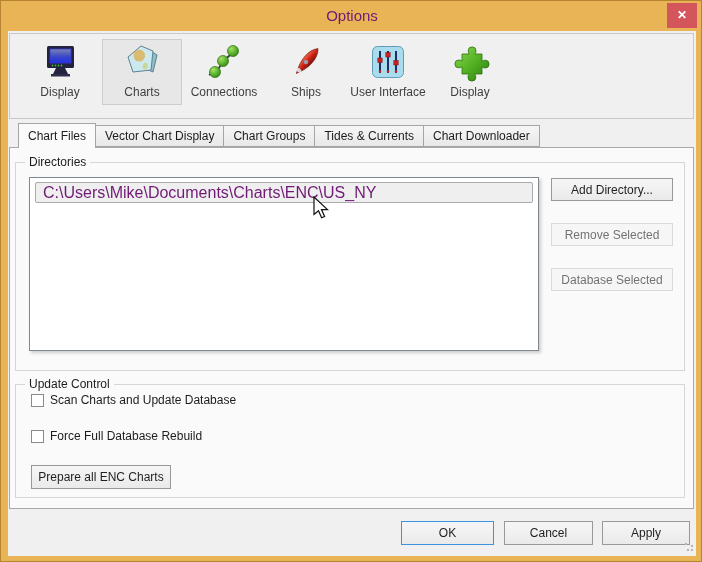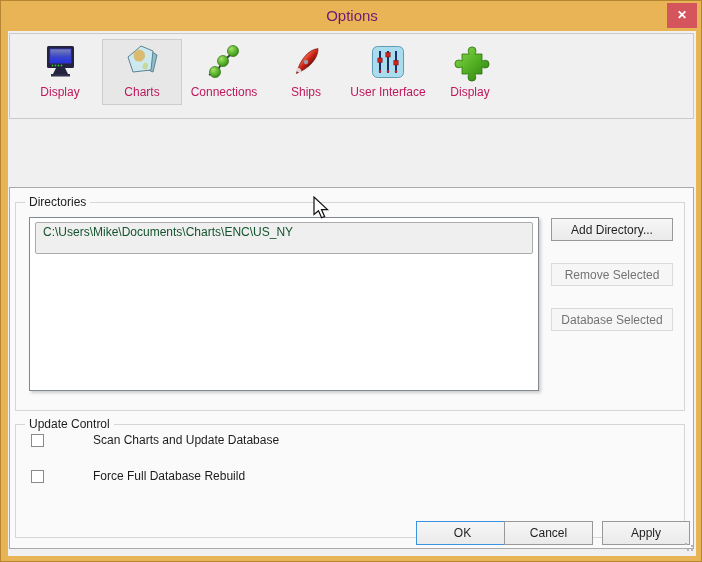--- a/index.html
+++ b/index.html
@@ -16,7 +16,7 @@
   .tool { width:80px; height:66px; display:flex; flex-direction:column; align-items:center; border:1px solid transparent; }
   .tool.sel { background:#e7e7e7; border:1px solid #cdcdcd; }
   .tool svg { margin-top:2px; }
-  .tlabel { margin-top:3px; font-size:12px; color:#be185d; white-space:nowrap; }
+  .tlabel { margin-top:3px; font-size:12px; color:#404040; white-space:nowrap; }
 
   
   .tabs { position:absolute; left:10px; top:92px; height:24px; display:flex; align-items:flex-end; z-index:3; }

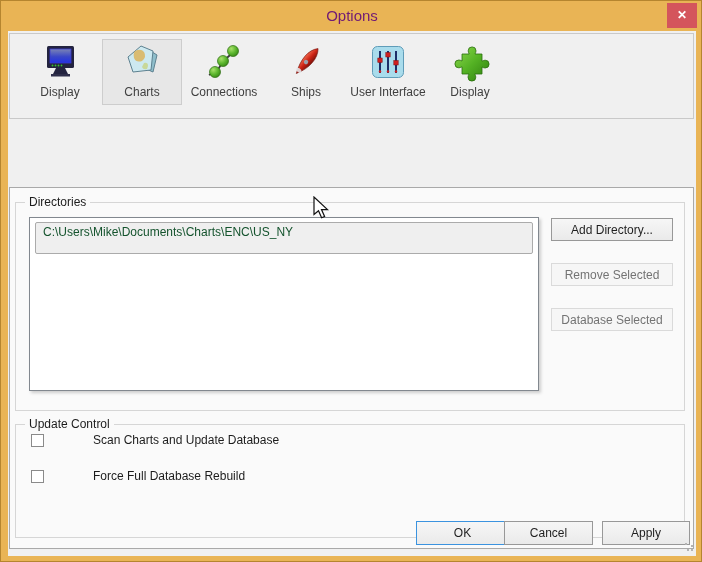--- a/index.html
+++ b/index.html
@@ -158,6 +158,13 @@
       </div>
     </div>
 
+    <div class="tabs">
+      <div class="tab active">Chart Files</div>
+      <div class="tab">Vector Chart Display</div>
+      <div class="tab">Chart Groups</div>
+      <div class="tab">Tides &amp; Currents</div>
+      <div class="tab">Chart Downloader</div>
+    </div>
 
     <div class="panel">
 

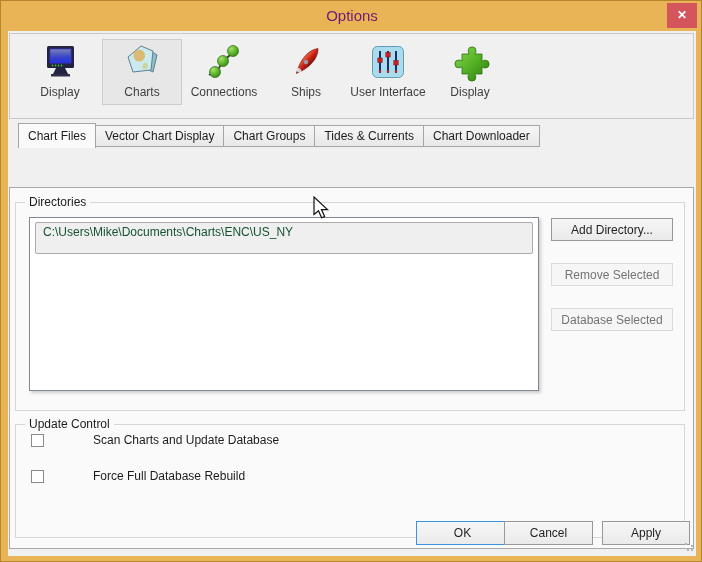--- a/index.html
+++ b/index.html
@@ -23,7 +23,7 @@
   .tab { height:22px; line-height:21px; padding:0 9px; font-size:12px; color:#1c1c1c; background:linear-gradient(#f6f6f6,#e8e8e8); border:1px solid #a5a5a5; margin-left:-1px; white-space:nowrap; }
   .tab.active { height:25px; line-height:24px; margin-bottom:-1px; background:#fafafa; border-bottom:none; z-index:4; position:relative; margin-left:0; }
 
-  .panel { position:absolute; left:1px; top:116px; width:685px; height:362px; border:1px solid #a9a9a9; background:#fafafa;margin-top:40px; }
+  .panel { position:absolute; left:1px; top:116px; width:685px; height:362px; border:1px solid #a9a9a9; background:#fafafa; }
   .group { position:absolute; border:1px solid #d6d6d6; }
   .grplabel { position:absolute; left:9px; top:-8px; font-size:12px; color:#1c1c1c; background:#fafafa; padding:0 4px; white-space:nowrap; }
   .g-dir { left:5px; top:14px; width:670px; height:209px; }

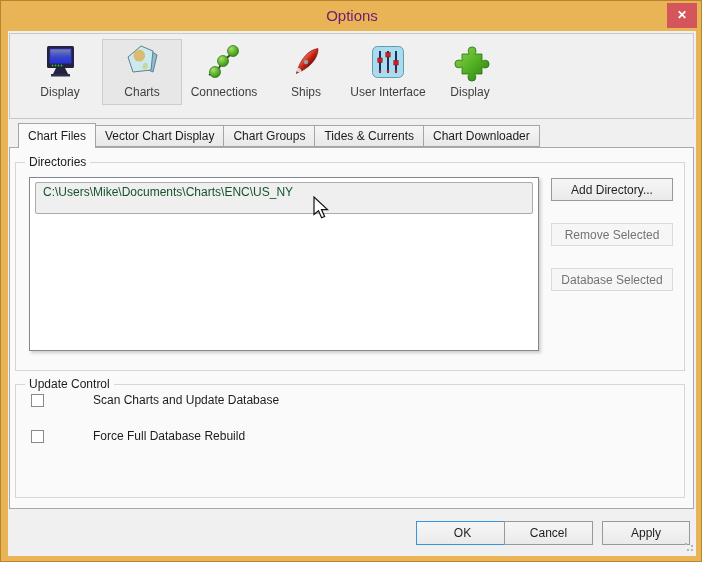--- a/index.html
+++ b/index.html
@@ -30,7 +30,7 @@
   .g-upd { left:5px; top:236px; width:670px; height:114px; }
 
   .listbox { position:absolute; left:13px; top:14px; width:510px; height:174px; background:#fff; border:1px solid #82888f; box-shadow:2px 2px 3px rgba(0,0,0,0.18); }
-  .listitem { margin:4px 5px; height:32px; line-height:19px; background:#efefef; border:1px solid #ababab; border-radius:2px; padding-left:7px; font-size:12px; color:#14532d; white-space:nowrap; overflow:hidden; }
+  .listitem { margin:4px 5px; height:21px; line-height:19px; background:#efefef; border:1px solid #ababab; border-radius:2px; padding-left:7px; font-size:16px; color:#701a75; white-space:nowrap; overflow:hidden; }
 
   .btn { position:absolute; font-family:Liberation Sans, sans-serif; font-size:12px; color:#1f1f1f; background:linear-gradient(#f6f6f6,#eaeaea); border:1px solid #989898; text-align:center; }
   .btn.disabled { color:#737373; background:#f6f6f6; border-color:#dadada; }

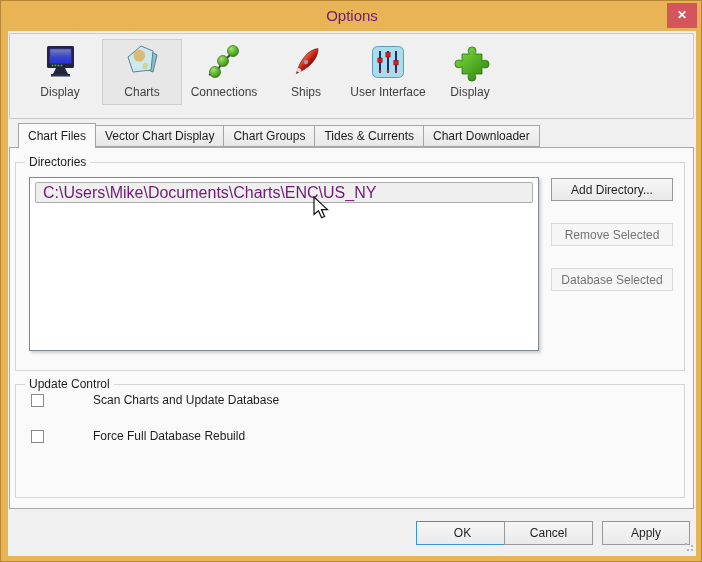--- a/index.html
+++ b/index.html
@@ -36,7 +36,7 @@
   .btn.disabled { color:#737373; background:#f6f6f6; border-color:#dadada; }
   .btn.default { border-color:#3b93df;margin-left:15px; }
 
-  .cbrow { position:absolute; left:15px; display:flex; align-items:center;gap:43px; }
+  .cbrow { position:absolute; left:15px; display:flex; align-items:center; }
   .cbox { width:13px; height:13px; background:#fff; border:1px solid #8a8a8a; }
   .cblabel { margin-left:6px; font-size:12px; color:#1c1c1c; }
 

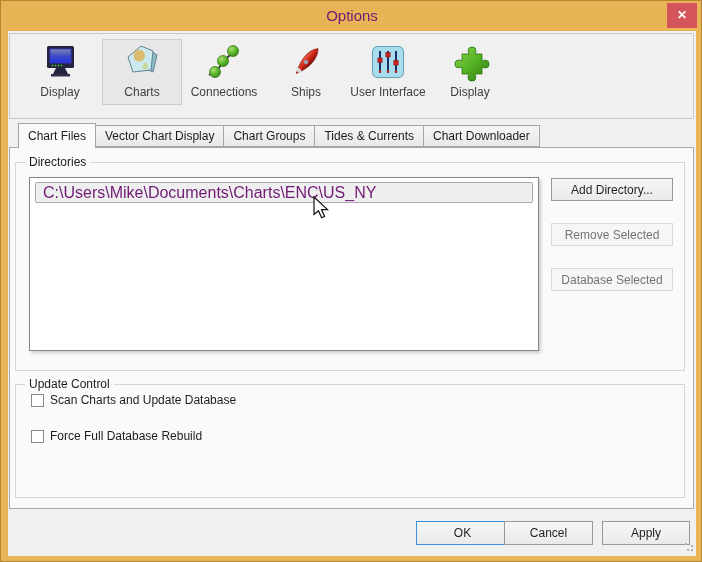--- a/index.html
+++ b/index.html
@@ -188,6 +188,7 @@
           <span class="cbox"></span>
           <span class="cblabel">Force Full Database Rebuild</span>
         </div>
+        <button class="btn" style="left:15px; top:80px; width:140px; height:24px;">Prepare all ENC Charts</button>
       </div>
 
     </div>

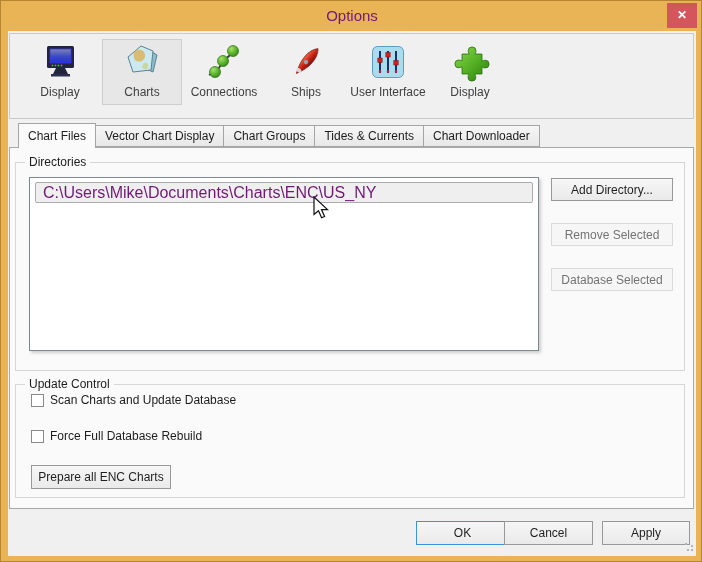--- a/index.html
+++ b/index.html
@@ -34,7 +34,7 @@
 
   .btn { position:absolute; font-family:Liberation Sans, sans-serif; font-size:12px; color:#1f1f1f; background:linear-gradient(#f6f6f6,#eaeaea); border:1px solid #989898; text-align:center; }
   .btn.disabled { color:#737373; background:#f6f6f6; border-color:#dadada; }
-  .btn.default { border-color:#3b93df;margin-left:15px; }
+  .btn.default { border-color:#3b93df; }
 
   .cbrow { position:absolute; left:15px; display:flex; align-items:center; }
   .cbox { width:13px; height:13px; background:#fff; border:1px solid #8a8a8a; }

